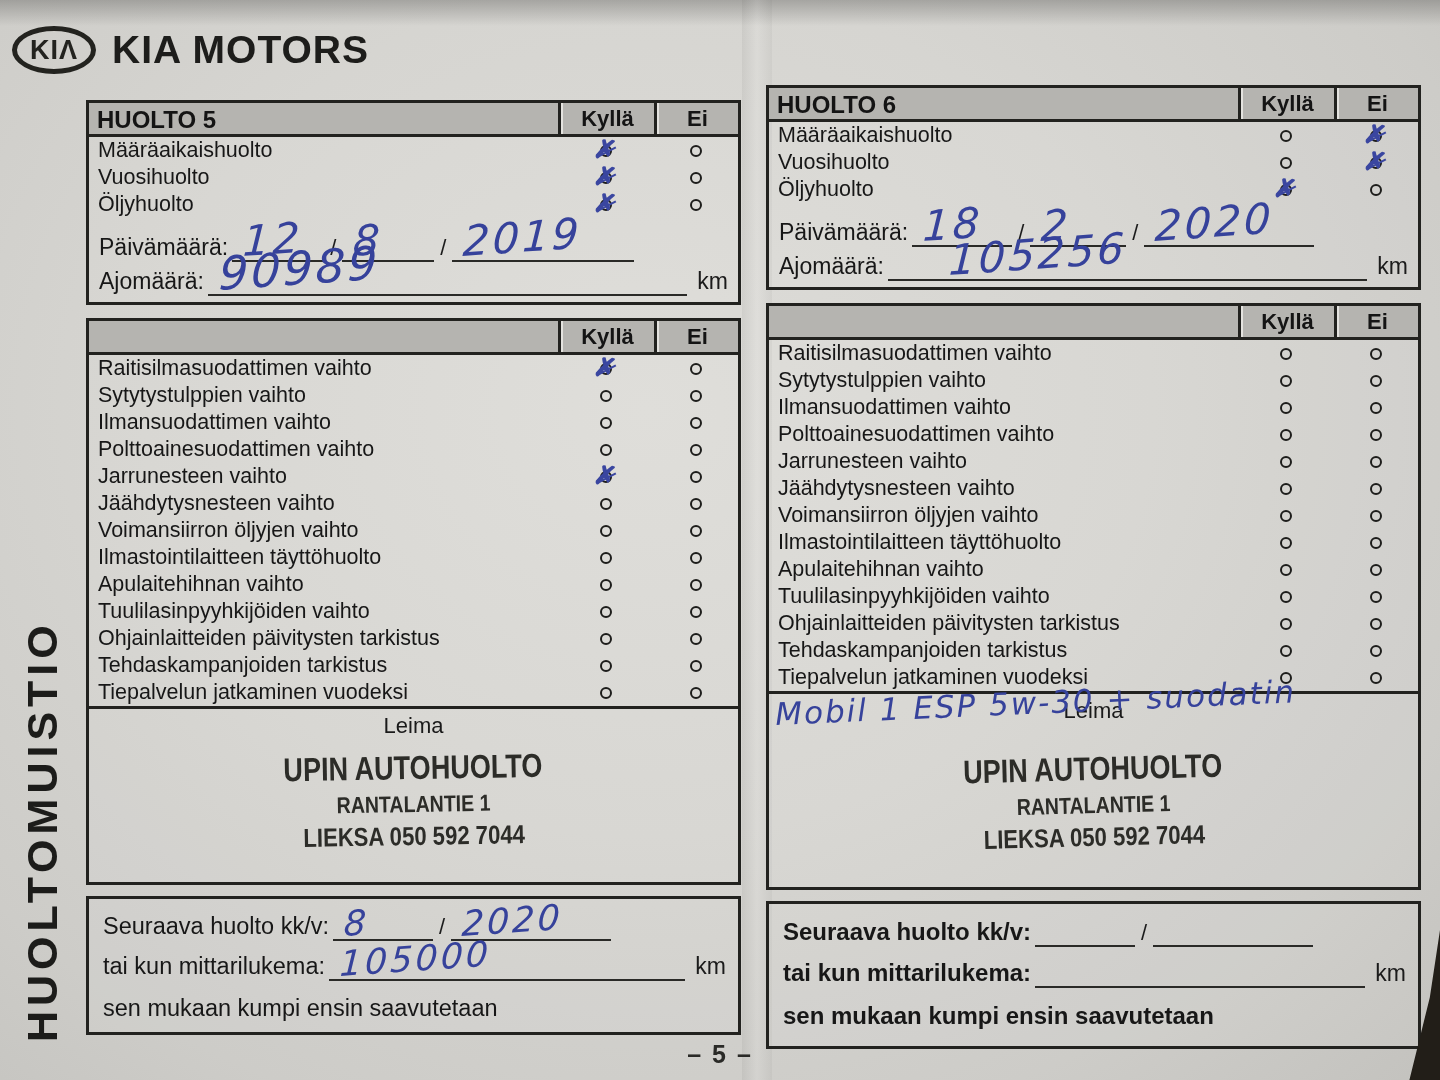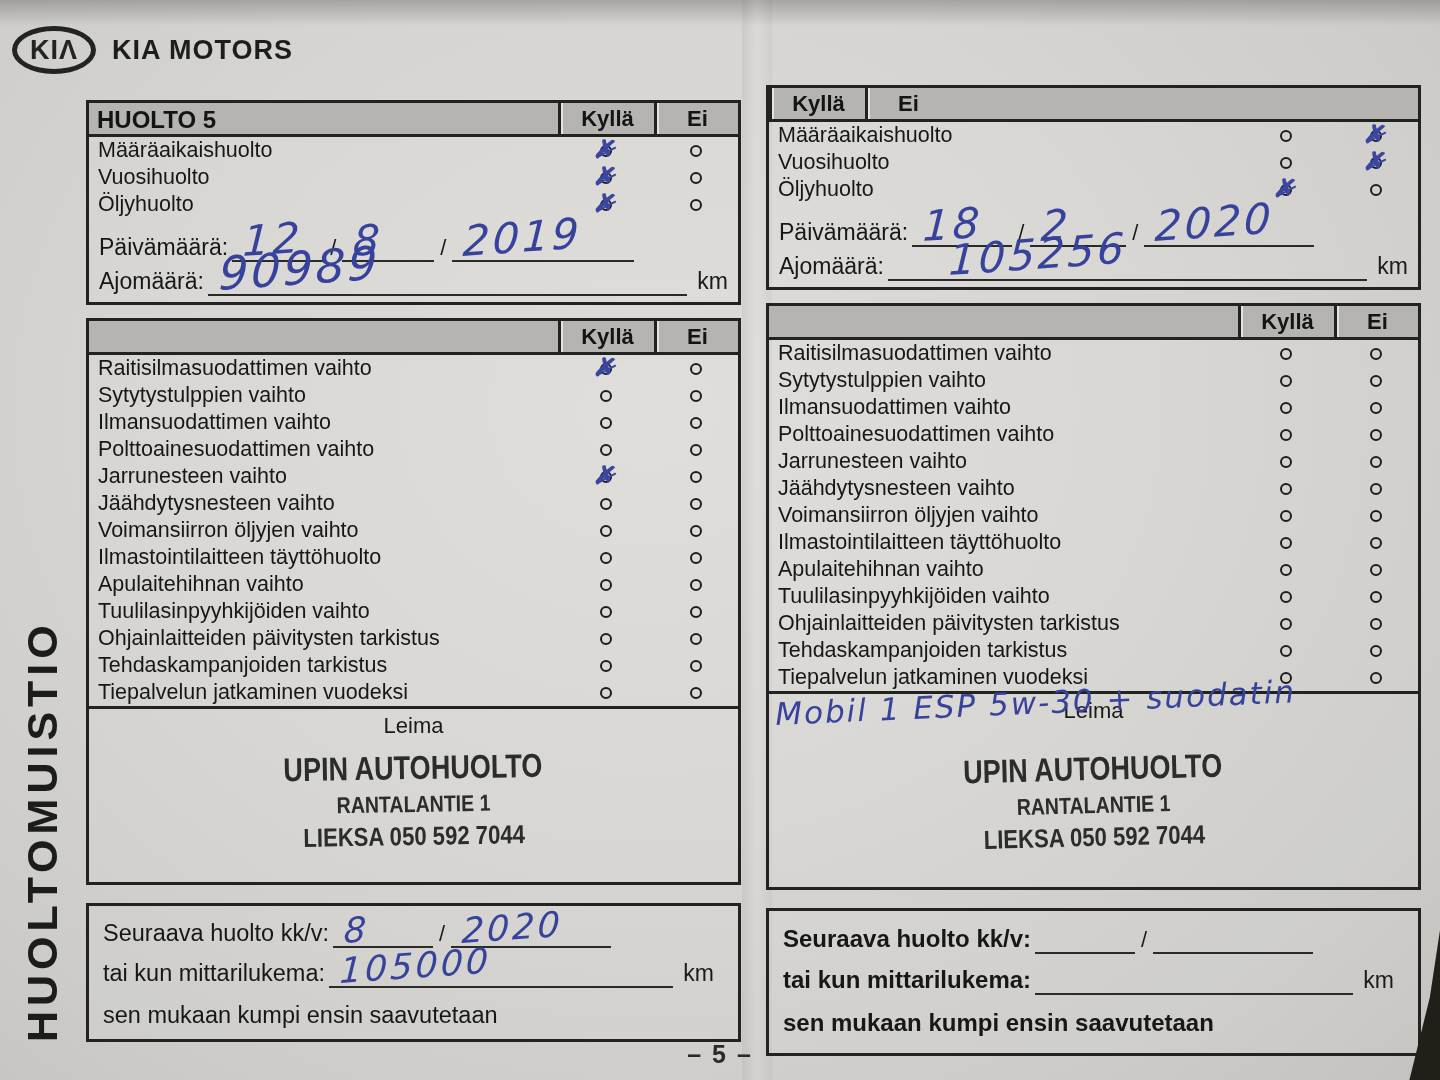--- a/index.html
+++ b/index.html
@@ -35,7 +35,7 @@
     display:flex; align-items:center; justify-content:center;
     font-weight:bold; font-size:27px; letter-spacing:1px; color:#23231f;
   }
-  .brand-name { font-weight:bold; font-size:27px; letter-spacing:1px; color:#1d1d1b; }
+  .brand-name { font-weight:bold; font-size:39px; letter-spacing:1px; color:#1d1d1b; }
   
   .side-label {
     position:absolute; left:18px; top:612px; height:430px;

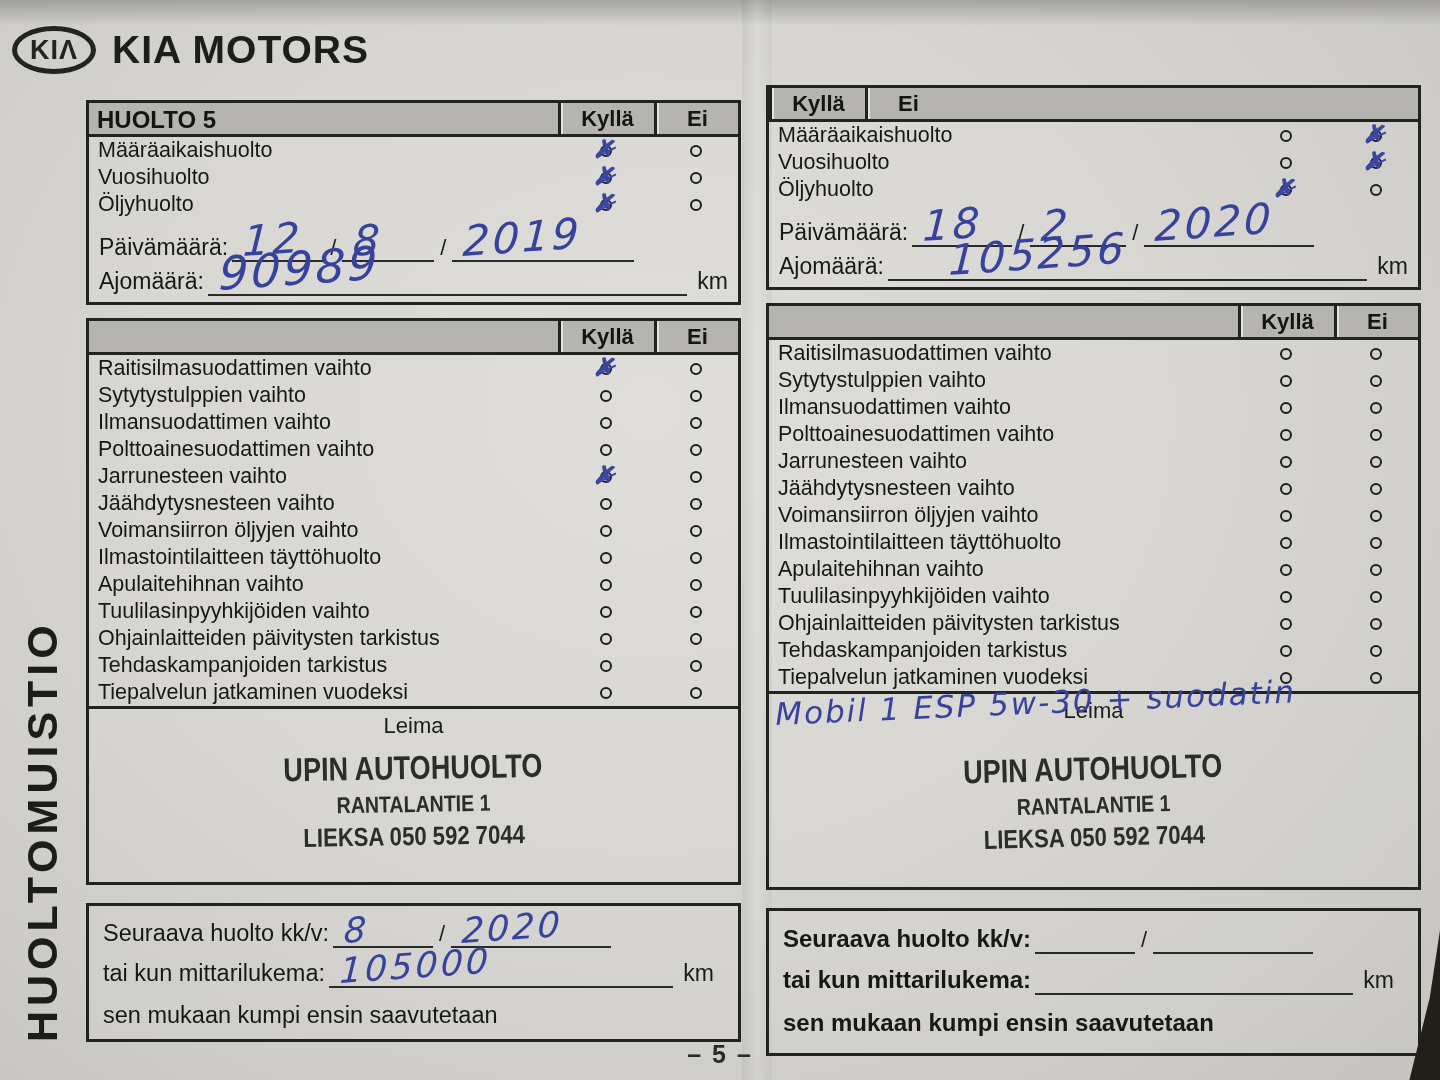--- a/index.html
+++ b/index.html
@@ -377,6 +377,7 @@
 
     <div class="box">
       <div class="thead">
+        <span class="t-title">HUOLTO 6</span>
         <span class="t-col k">Kyllä</span>
         <span class="t-col e">Ei</span>
       </div>

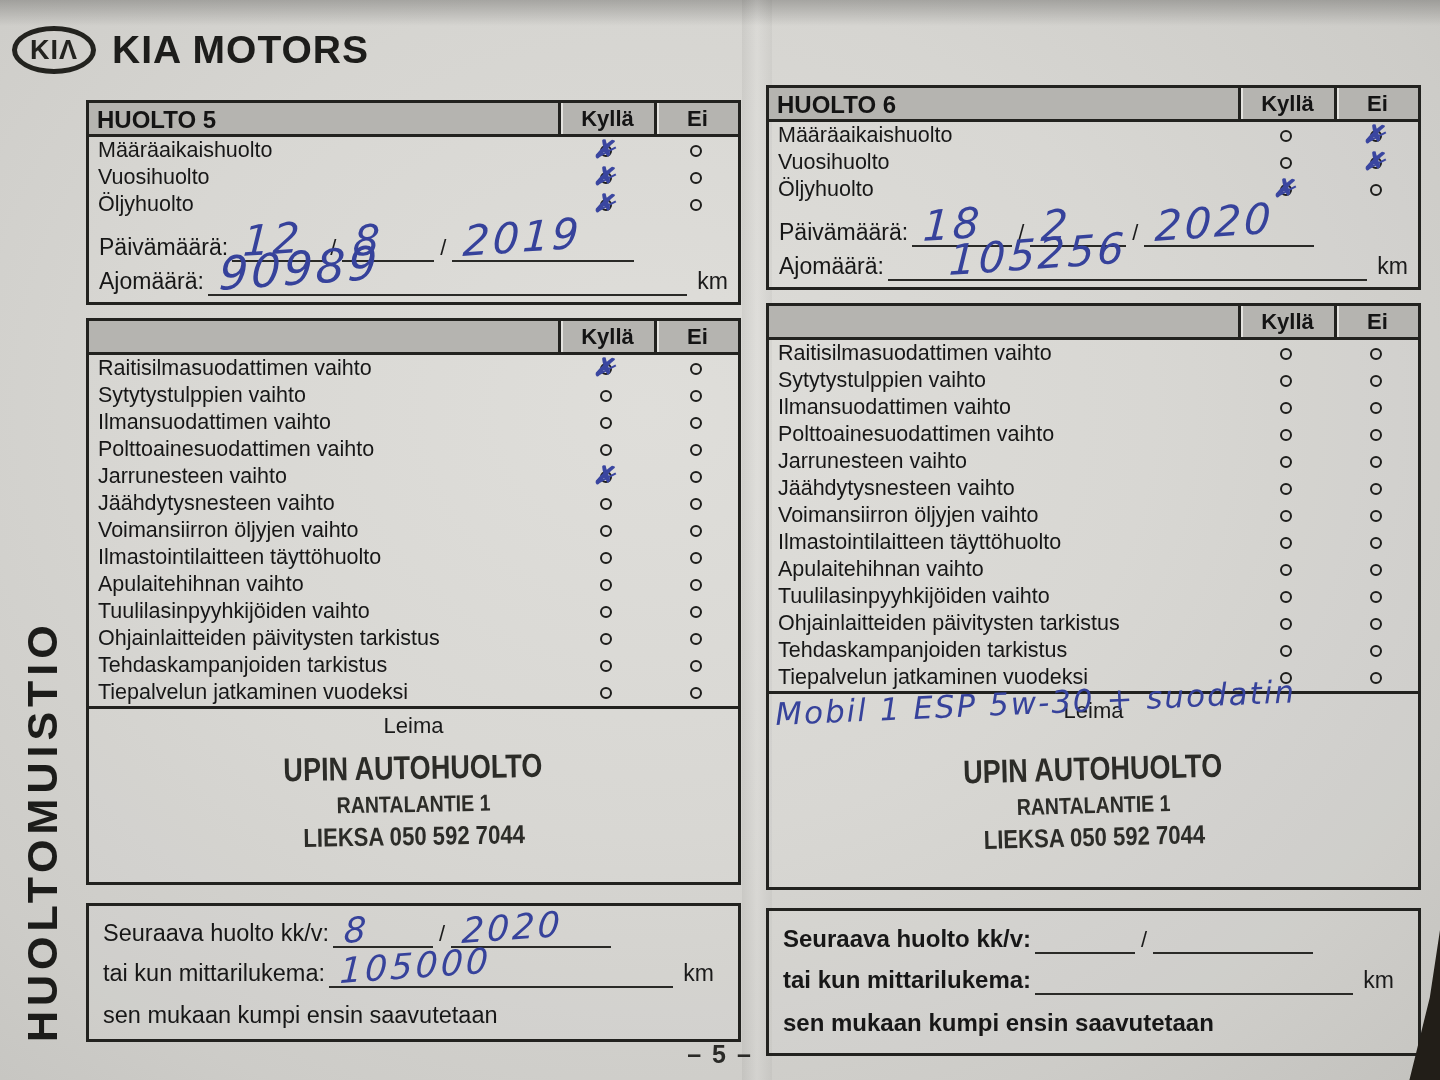--- a/index.html
+++ b/index.html
@@ -108,7 +108,7 @@
     transform:rotate(-2.5deg); text-align:left; white-space:nowrap;
   }
   
-  .next-box { margin-top:9px; padding:14px 24px 10px 14px; }
+  .next-box { margin-top:2px; padding:14px 12px 10px 14px; }
   .next-line { display:flex; align-items:flex-end; margin-bottom:12px; }
   .next-line .f-label { font-size:23.5px; }
   .nb1 .blank.b1 { width:100px; } .nb1 .blank.b2 { width:160px; }

